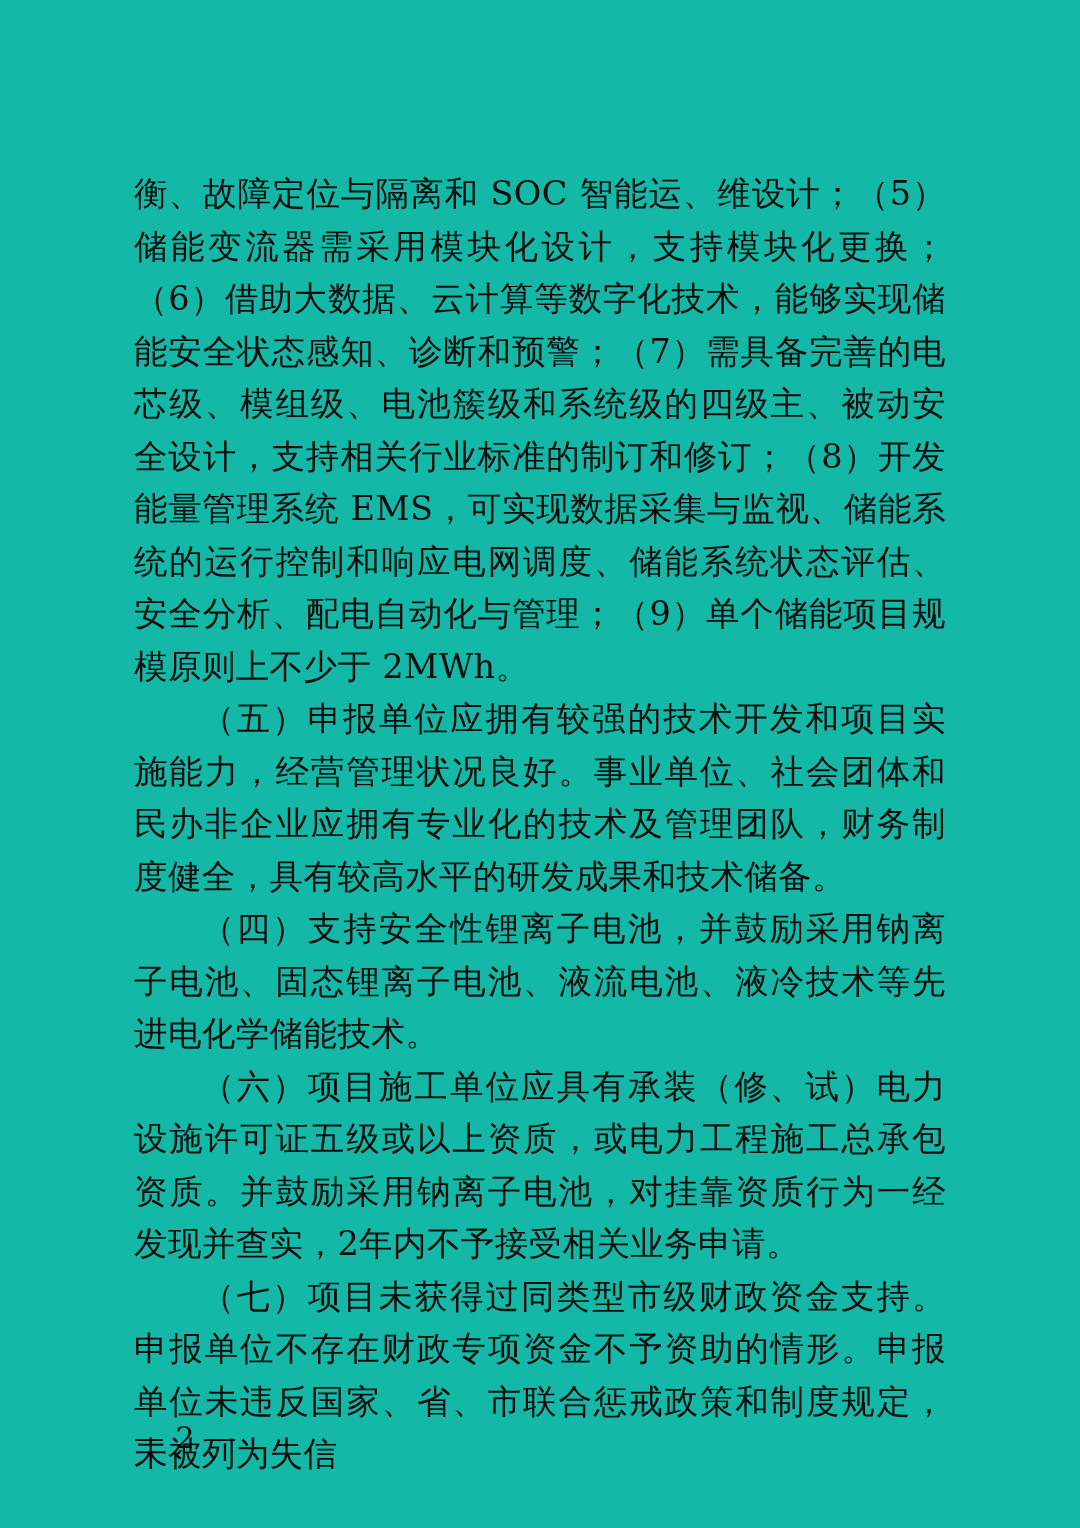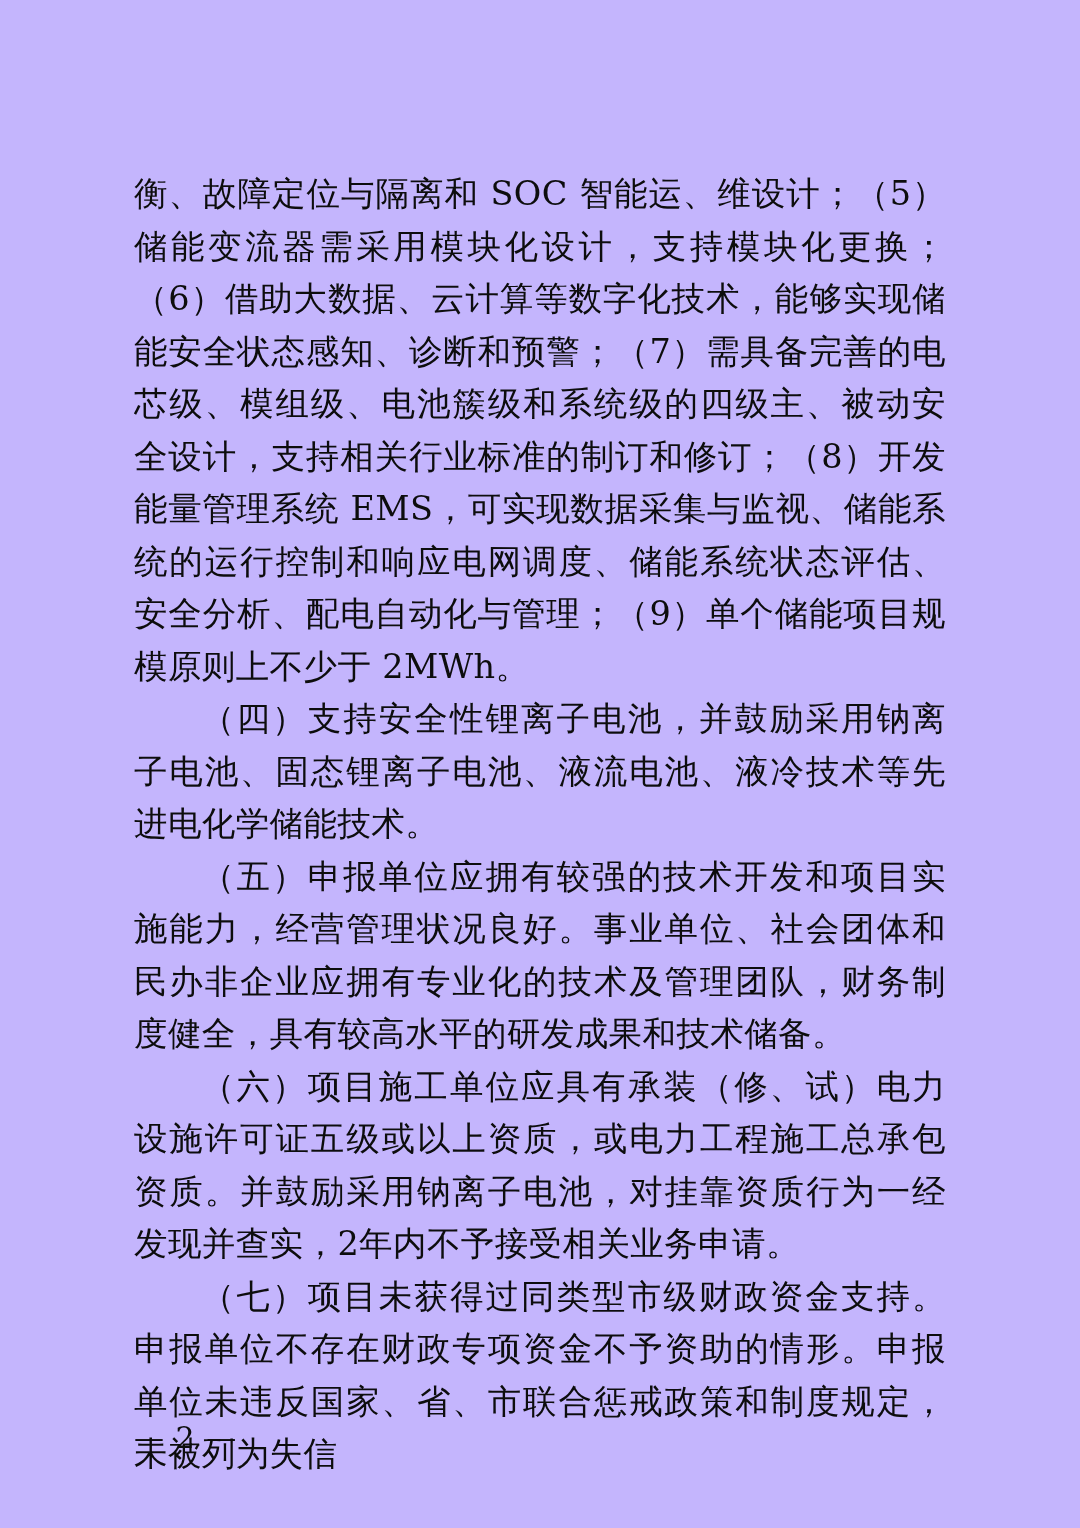--- a/index.html
+++ b/index.html
@@ -11,7 +11,7 @@
     position: relative;
     width: 1080px;
     height: 1528px;
-    background: #c4b5fd;
+    background: #14b8a6;
     overflow: hidden;
     font-family: "DejaVu Serif", "Liberation Serif", serif;
     color: #0d0d0d;

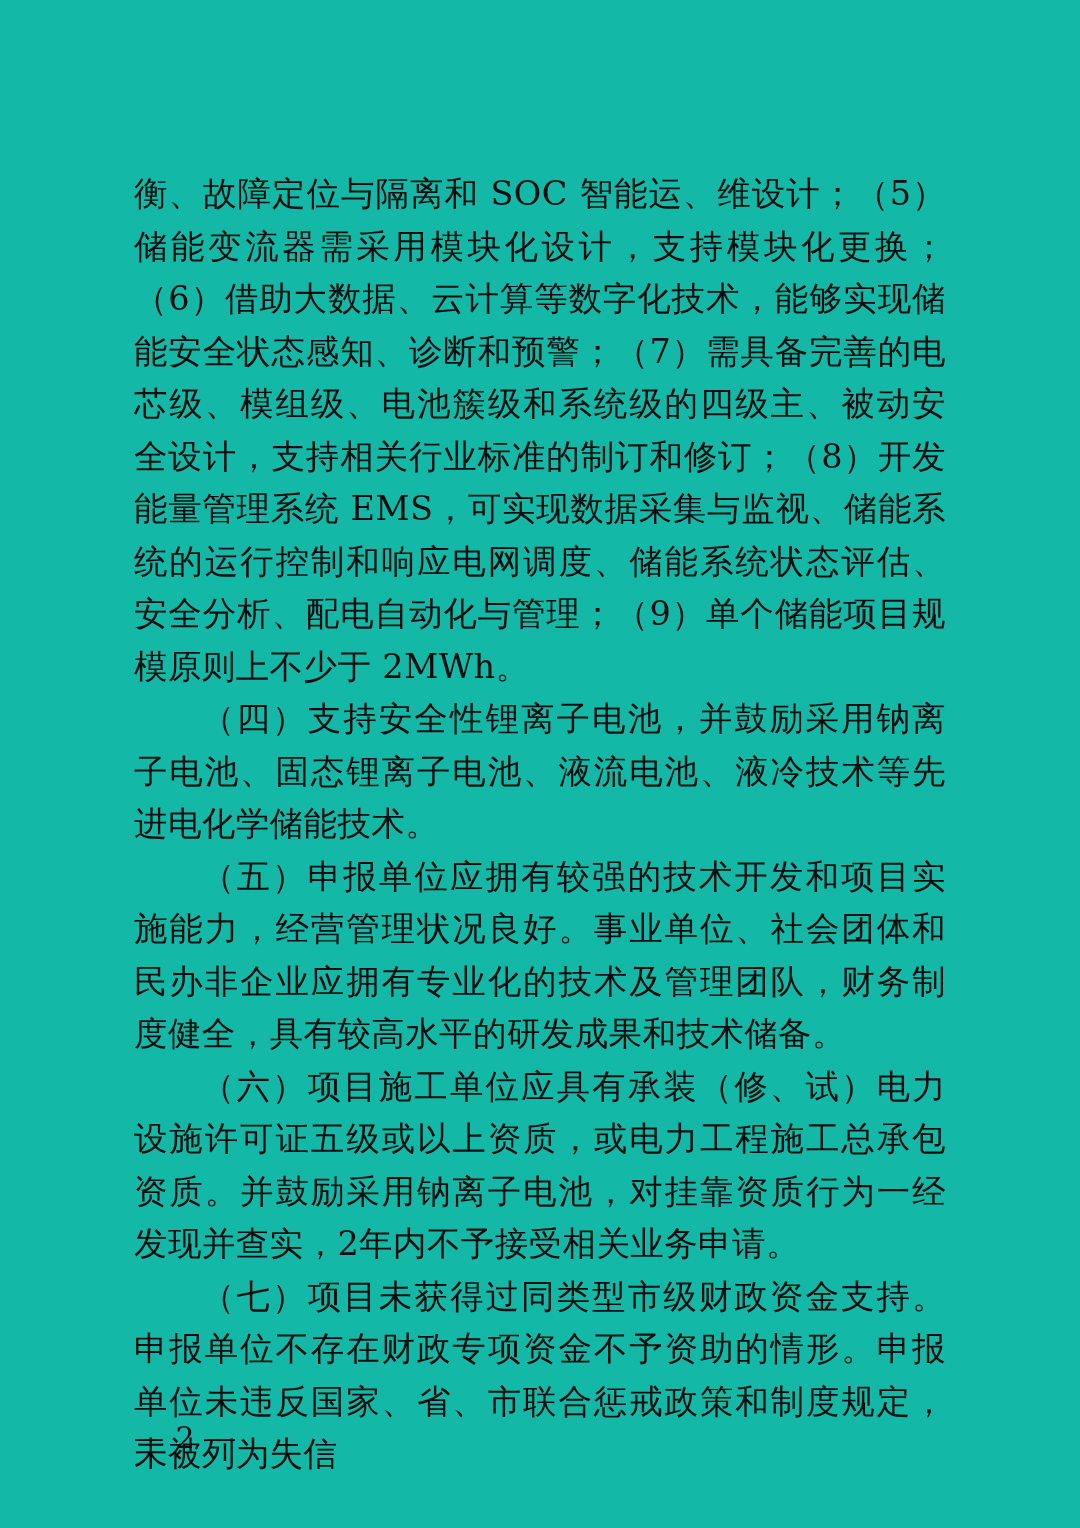--- a/index.html
+++ b/index.html
@@ -53,8 +53,8 @@
 
   <div class="body-area">
     <p class="para">衡、故障定位与隔离和 SOC 智能运、维设计；（5）储能变流器需采用模块化设计，支持模块化更换；（6）借助大数据、云计算等数字化技术，能够实现储能安全状态感知、诊断和预警；（7）需具备完善的电芯级、模组级、电池簇级和系统级的四级主、被动安全设计，支持相关行业标准的制订和修订；（8）开发能量管理系统 EMS，可实现数据采集与监视、储能系统的运行控制和响应电网调度、储能系统状态评估、安全分析、配电自动化与管理；（9）单个储能项目规模原则上不少于 2MWh。</p>
+    <p class="para indent">（五）申报单位应拥有较强的技术开发和项目实施能力，经营管理状况良好。事业单位、社会团体和民办非企业应拥有专业化的技术及管理团队，财务制度健全，具有较高水平的研发成果和技术储备。</p>
     <p class="para indent">（四）支持安全性锂离子电池，并鼓励采用钠离子电池、固态锂离子电池、液流电池、液冷技术等先进电化学储能技术。</p>
-    <p class="para indent">（五）申报单位应拥有较强的技术开发和项目实施能力，经营管理状况良好。事业单位、社会团体和民办非企业应拥有专业化的技术及管理团队，财务制度健全，具有较高水平的研发成果和技术储备。</p>
     <p class="para indent">（六）项目施工单位应具有承装（修、试）电力设施许可证五级或以上资质，或电力工程施工总承包资质。并鼓励采用钠离子电池，对挂靠资质行为一经发现并查实，2年内不予接受相关业务申请。</p>
     <p class="para indent">（七）项目未获得过同类型市级财政资金支持。申报单位不存在财政专项资金不予资助的情形。申报单位未违反国家、省、市联合惩戒政策和制度规定，未被列为失信</p>
   </div>

